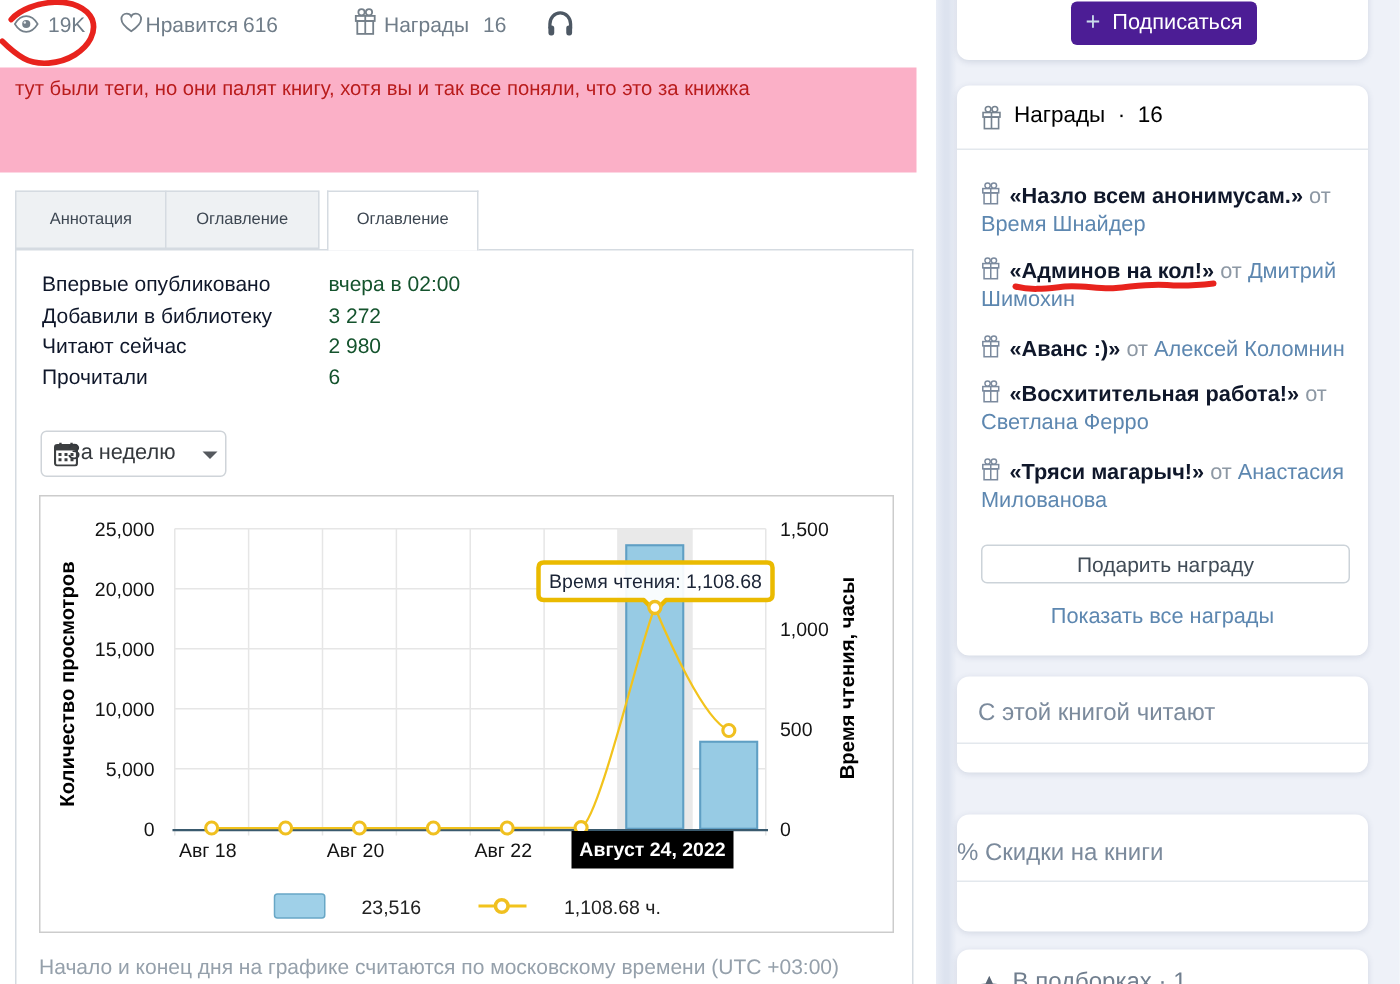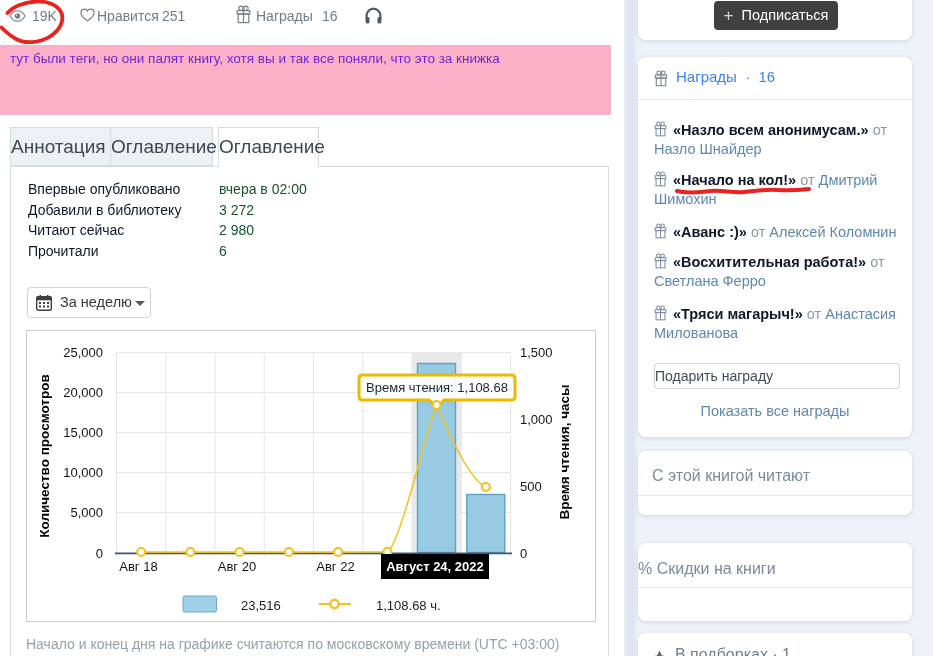--- a/index.html
+++ b/index.html
@@ -74,7 +74,7 @@
     <path d="M8.5 14.6 C3.2 11.2,1 8.4,1 5.4 C1 3,2.8 1.2,5 1.2 C6.5 1.2,7.9 2,8.5 3.3 C9.1 2,10.5 1.2,12 1.2 C14.2 1.2,16 3,16 5.4 C16 8.4,13.8 11.2,8.5 14.6 Z" fill="none" stroke="#75808a" stroke-width="1.4"></path>
   </svg>
   <div class="tb" style="left:97px;top:8px">Нравится</div>
-  <div class="tb" style="left:162px;top:8px">251</div>
+  <div class="tb" style="left:162px;top:8px">616</div>
   <svg class="abs" style="left:236px;top:5px" width="15" height="19" viewBox="0 0 15 19">
     <g fill="none" stroke="#75808a" stroke-width="1.2">
       <rect x="1.2" y="5.6" width="12.6" height="3.4"></rect>

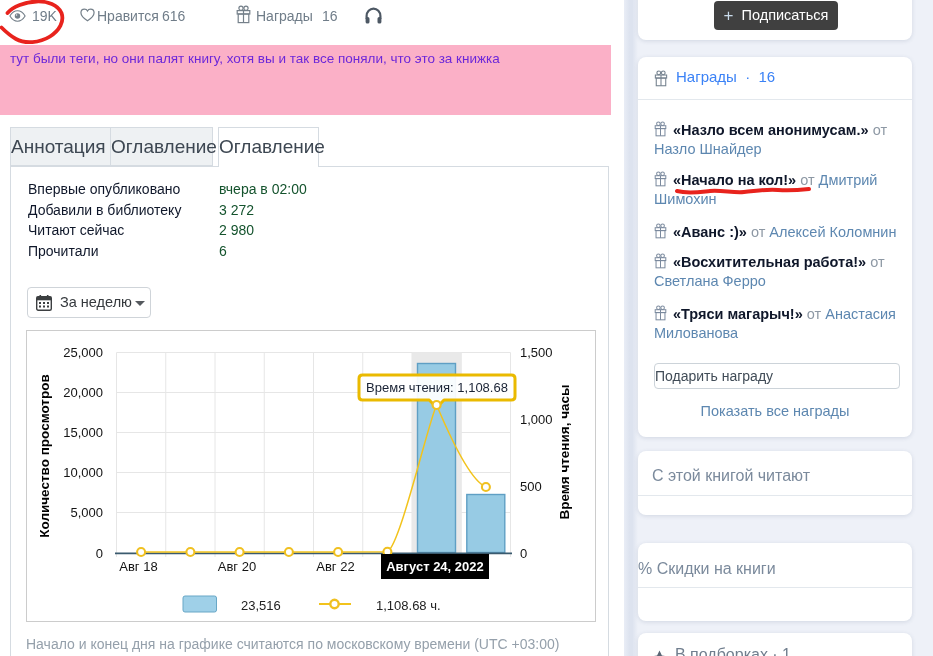--- a/index.html
+++ b/index.html
@@ -35,7 +35,7 @@
 .card{position:absolute;left:638px;width:274px;background:#fff;border-radius:8px;
   box-shadow:0 1px 4px rgba(60,80,120,.16)}
 .h2{font-size:16px;color:#7b8a9c}
-.subbtn{position:absolute;left:76px;top:25px;width:124px;height:29px;background:#404040;
+.subbtn{position:absolute;left:76px;top:25px;width:124px;height:29px;background:#4c1d95;
   border-radius:4px;color:#fff;font-size:14.5px;text-align:center;line-height:28px}
 .subbtn .pl{font-weight:400;font-size:17px;color:#c9dbeb;margin-right:8px;vertical-align:-1px}
 .divider{position:absolute;left:0;width:274px;height:1px;background:#e3e8ed}

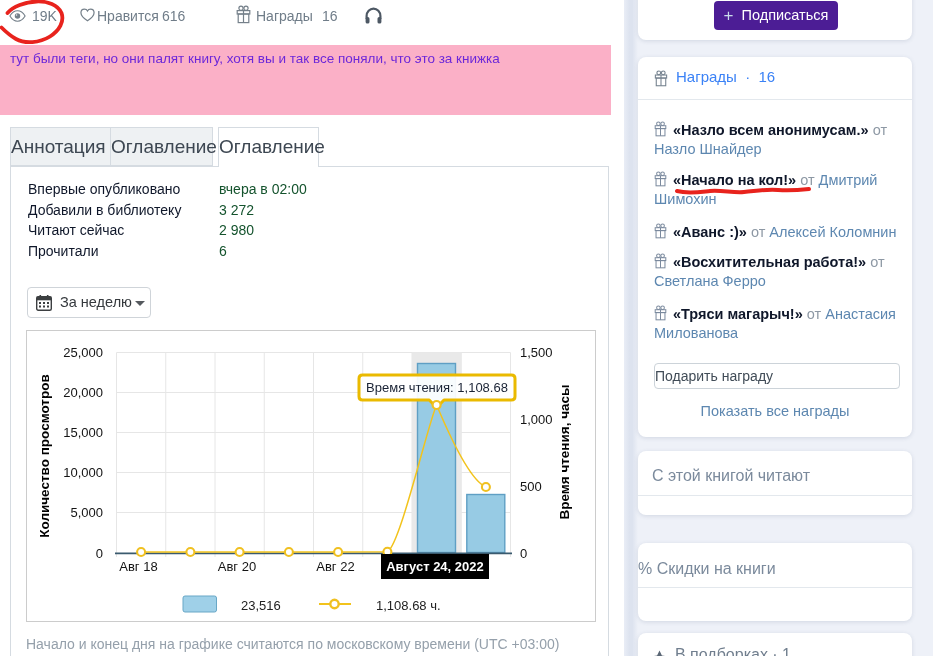--- a/index.html
+++ b/index.html
@@ -12,7 +12,7 @@
 
 .tb{position:absolute;color:#707d89;font-size:14px}
 .pink{position:absolute;left:0;top:45px;width:611px;height:70px;background:#fbb0c7}
-.pink span{position:absolute;left:10px;top:6px;font-size:13.5px;color:#6d28d9}
+.pink span{position:absolute;left:10px;top:6px;font-size:13.5px;color:#b91c1c}
 
 .tab{position:absolute;top:127px;height:39px;border:1px solid #d5dbe1;
   background:#eef1f3;color:#3d4752;font-size:19px;text-align:left;line-height:37px}

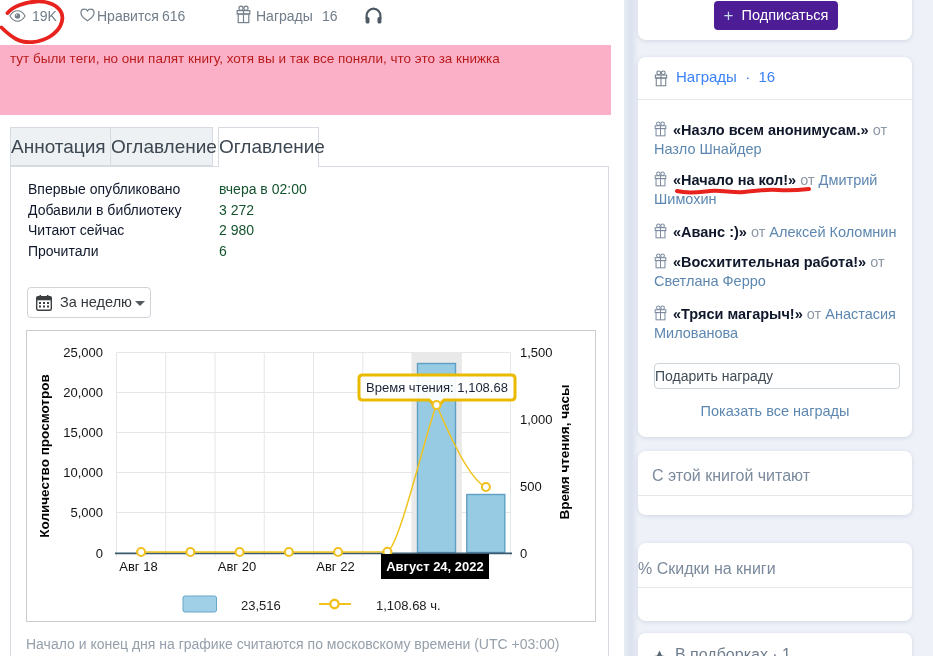--- a/index.html
+++ b/index.html
@@ -200,7 +200,7 @@
           <path d="M7.5 5.6 L7.5 17.6"></path>
       </g>
     </svg>
-    <div class="h2" style="position:absolute;left:38px;top:11px;font-size:15px;color:#3b82f6">Награды &nbsp;·&nbsp; 16</div>
+    <div class="h2" style="position:absolute;left:38px;top:11px;font-size:15px;color:#000000">Награды &nbsp;·&nbsp; 16</div>
     <div class="divider" style="top:42px"></div>
     <div class="award" style="top:64px"><svg width="13" height="16" viewBox="0 0 15 19">
           <use href="#gift"></use>

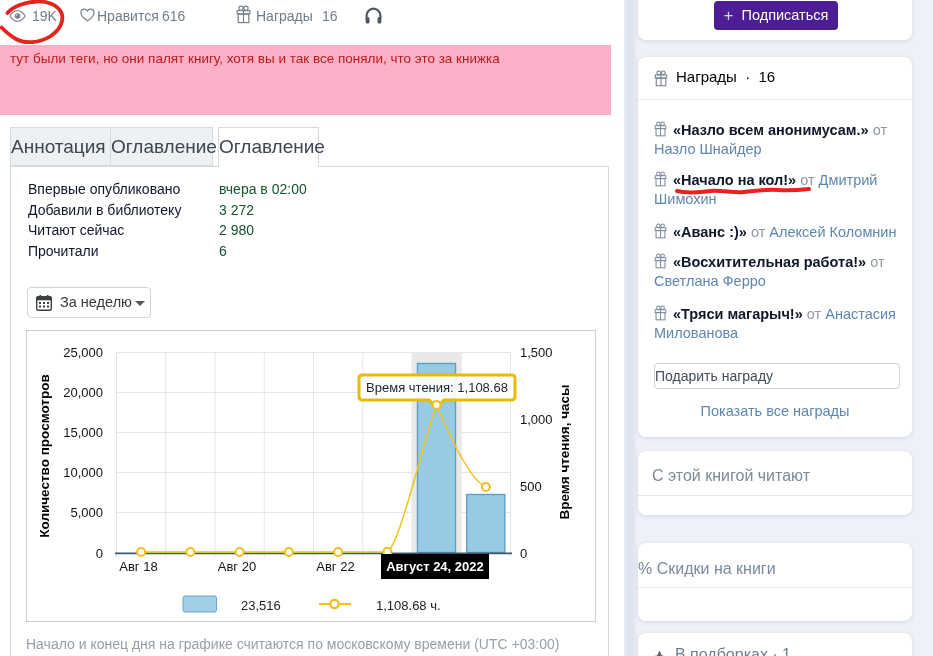--- a/index.html
+++ b/index.html
@@ -15,7 +15,7 @@
 .pink span{position:absolute;left:10px;top:6px;font-size:13.5px;color:#b91c1c}
 
 .tab{position:absolute;top:127px;height:39px;border:1px solid #d5dbe1;
-  background:#eef1f3;color:#3d4752;font-size:19px;text-align:left;line-height:37px}
+  background:#eef1f3;color:#3d4752;font-size:11px;text-align:center;line-height:37px}
 .tab.active{background:#fff;border-bottom:none;height:40px;z-index:3}
 .panel{position:absolute;left:10px;top:166px;width:599px;height:500px;
   background:#fff;border:1px solid #d5dbe1;border-bottom:none}

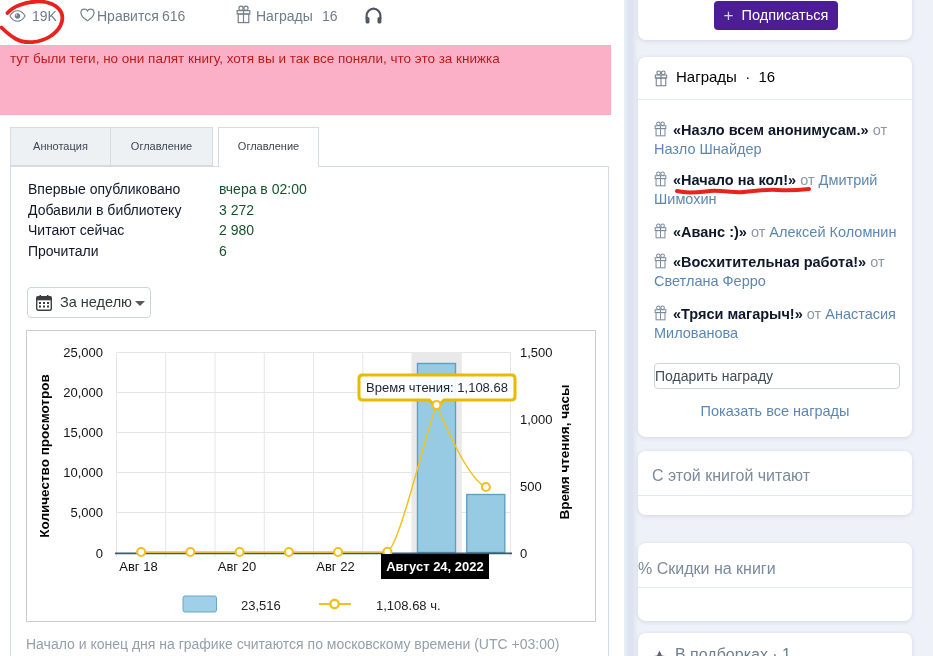--- a/index.html
+++ b/index.html
@@ -204,7 +204,7 @@
     <div class="divider" style="top:42px"></div>
     <div class="award" style="top:64px"><svg width="13" height="16" viewBox="0 0 15 19">
           <use href="#gift"></use>
-        </svg><b>«Назло всем анонимусам.»</b> от <a>Назло Шнайдер</a></div>
+        </svg><b>«Назло всем анонимусам.»</b> от <a>Время Шнайдер</a></div>
     <div class="award" style="top:114px"><svg width="13" height="16" viewBox="0 0 15 19">
           <use href="#gift"></use>
         </svg><b>«Начало на кол!»</b> от <a>Дмитрий Шимохин</a></div>

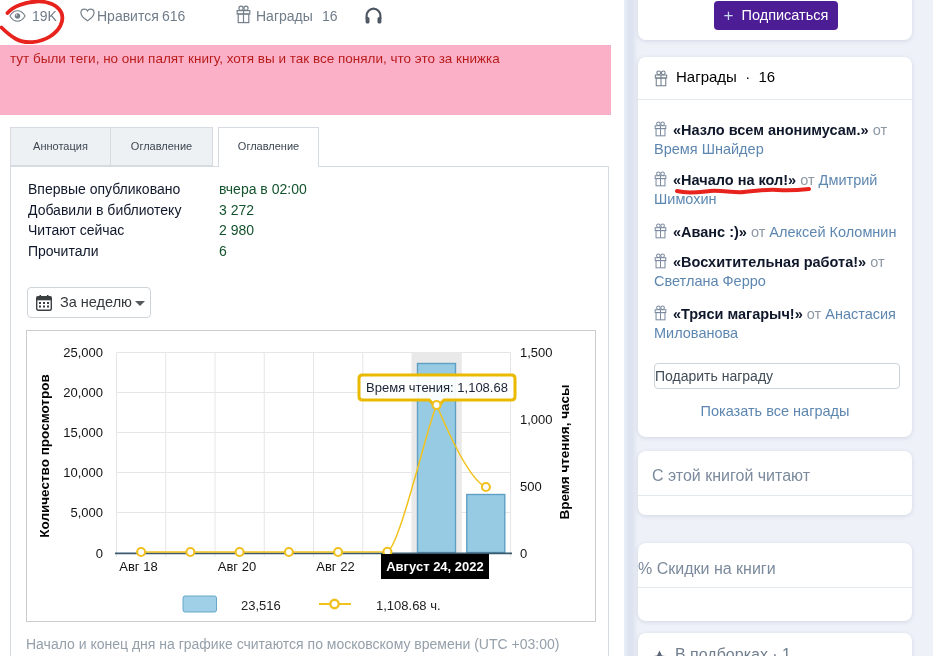--- a/index.html
+++ b/index.html
@@ -207,7 +207,7 @@
         </svg><b>«Назло всем анонимусам.»</b> от <a>Время Шнайдер</a></div>
     <div class="award" style="top:114px"><svg width="13" height="16" viewBox="0 0 15 19">
           <use href="#gift"></use>
-        </svg><b>«Начало на кол!»</b> от <a>Дмитрий Шимохин</a></div>
+        </svg><b>«Админов на кол!»</b> от <a>Дмитрий Шимохин</a></div>
     <div class="award" style="top:166px;white-space:nowrap"><svg width="13" height="16" viewBox="0 0 15 19">
           <use href="#gift"></use>
         </svg><b>«Аванс :)»</b> от <a>Алексей Коломнин</a></div>

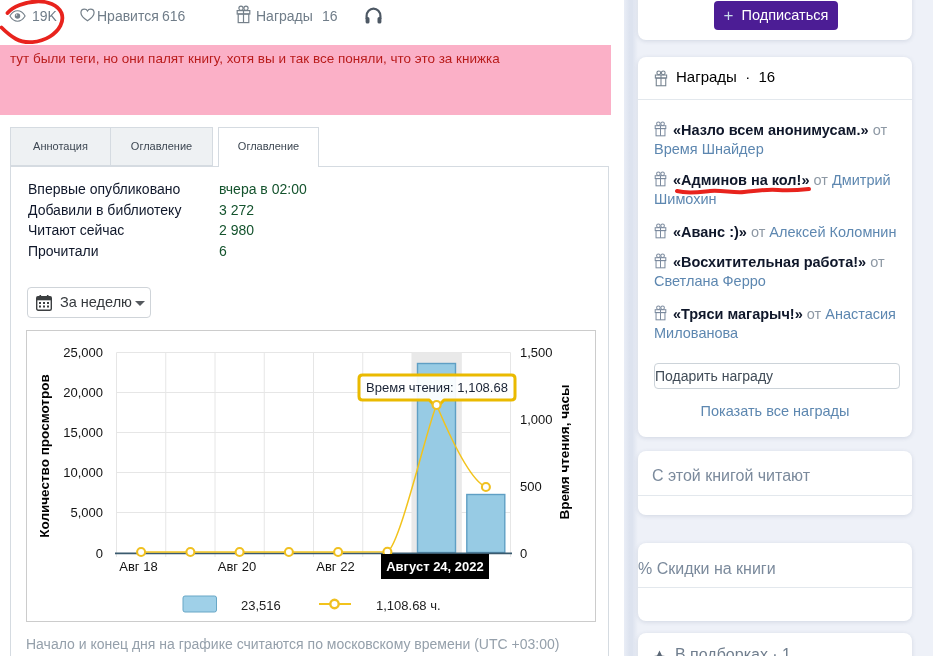--- a/index.html
+++ b/index.html
@@ -26,7 +26,7 @@
 .drop{position:absolute;left:27px;top:287px;width:124px;height:31px;border:1px solid #cfd4d9;
   border-radius:4px;background:#fff;color:#35393d;font-size:14.5px}
 .drop .cal{position:absolute;left:8px;top:7px}
-.drop .lbl{position:absolute;left:32px;top:6px}
+.drop .lbl{position:absolute;left:17px;top:6px}
 .drop .car{position:absolute;left:107px;top:13px;width:0;height:0;
   border-left:5px solid transparent;border-right:5px solid transparent;border-top:5px solid #55595e}
 

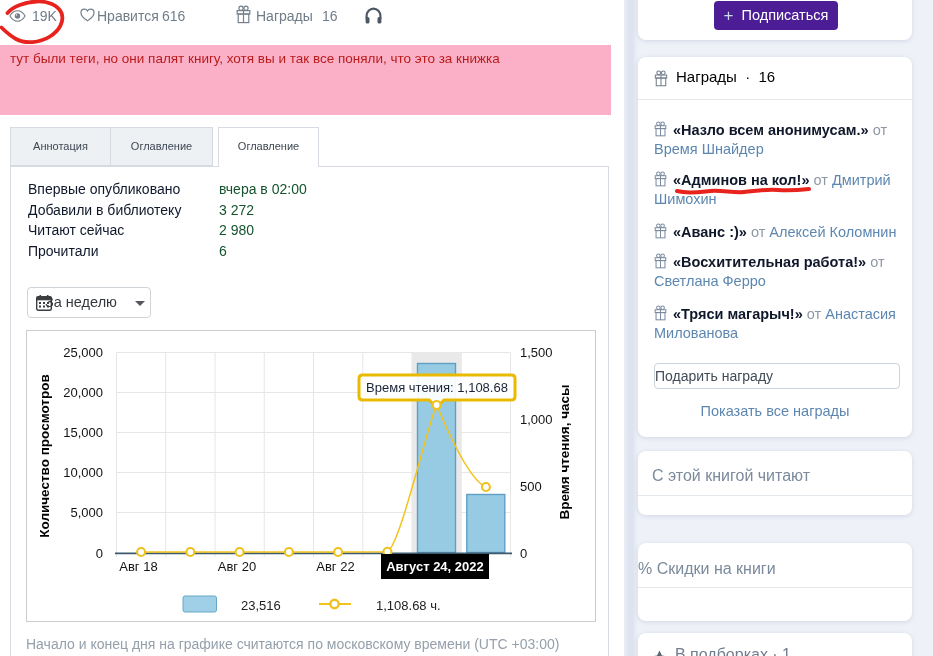--- a/index.html
+++ b/index.html
@@ -45,7 +45,7 @@
 .award a,.blue{color:#5d87b0;text-decoration:none}
 .gifticon{position:absolute;left:16px}
 .giftbtn{position:absolute;left:16px;top:306px;width:246px;height:26px;border:1px solid #ccd3d9;
-  border-radius:4px;background:#fff;color:#414c57;font-size:14px;line-height:24px}
+  border-radius:4px;background:#fff;color:#414c57;font-size:14px;text-align:center;line-height:24px}
 .showall{position:absolute;left:0;top:346px;width:274px;text-align:center;font-size:14.5px;color:#5d87b0}
 </style></head>
 <body>

